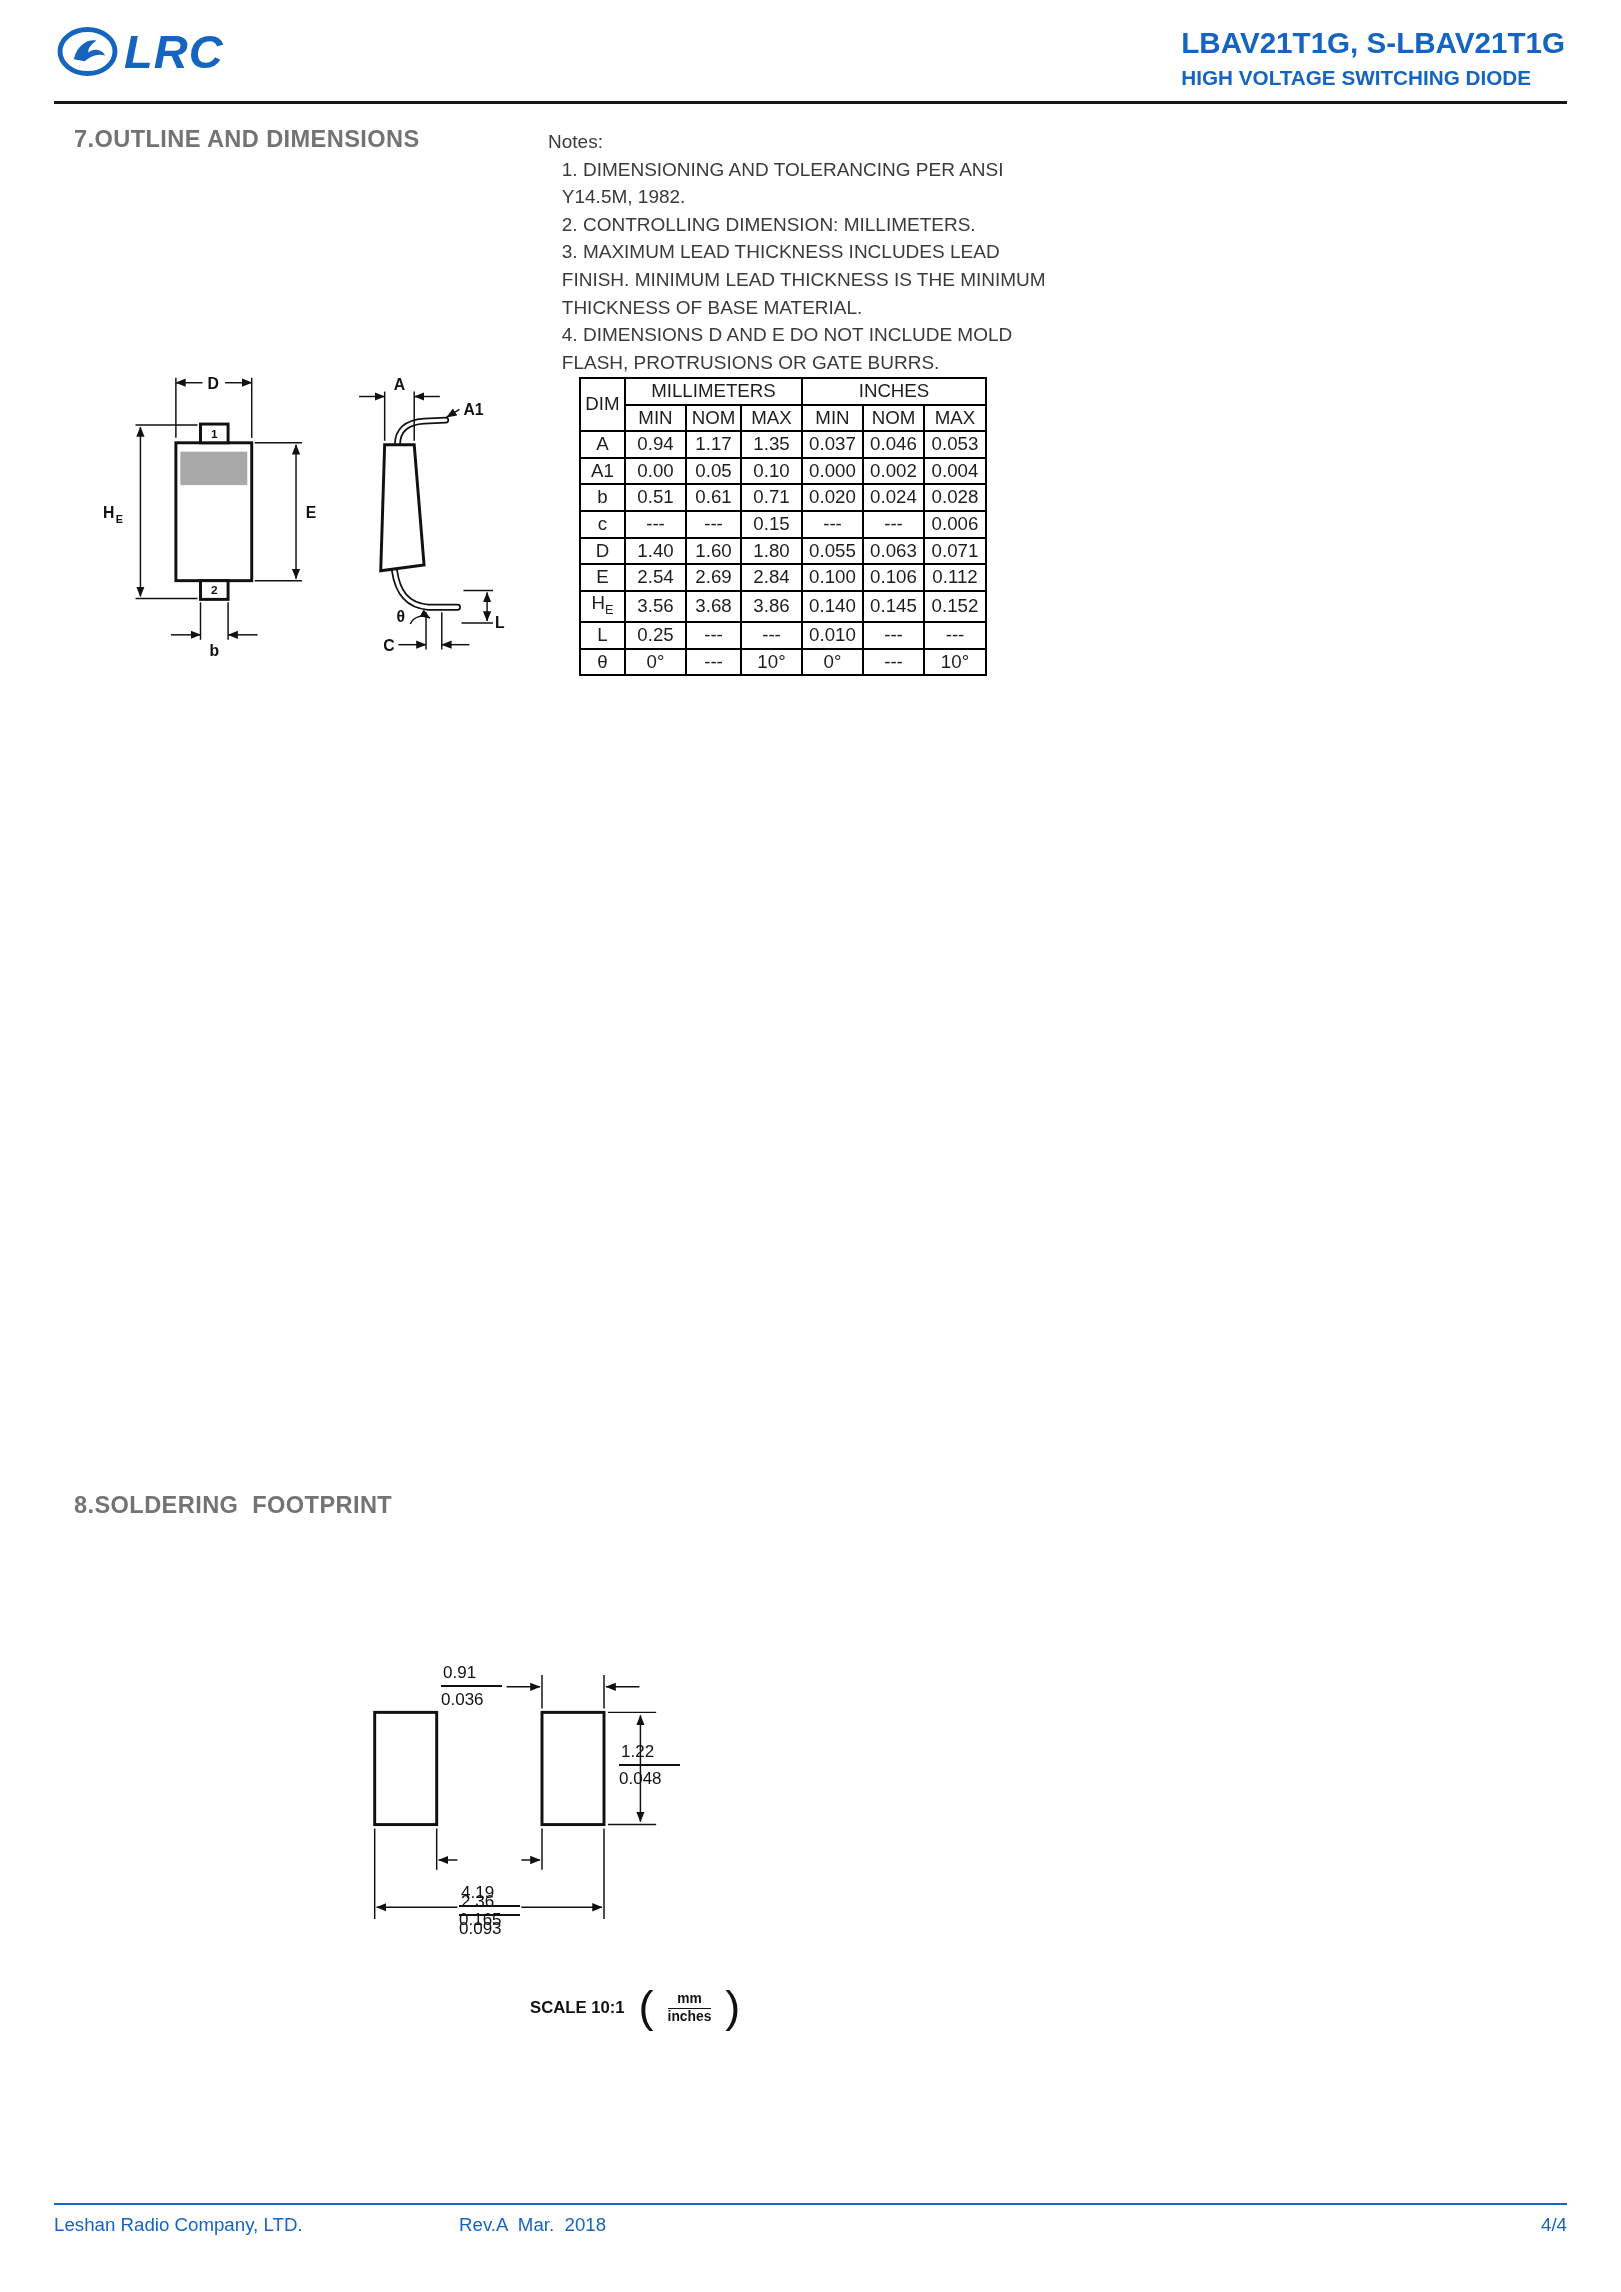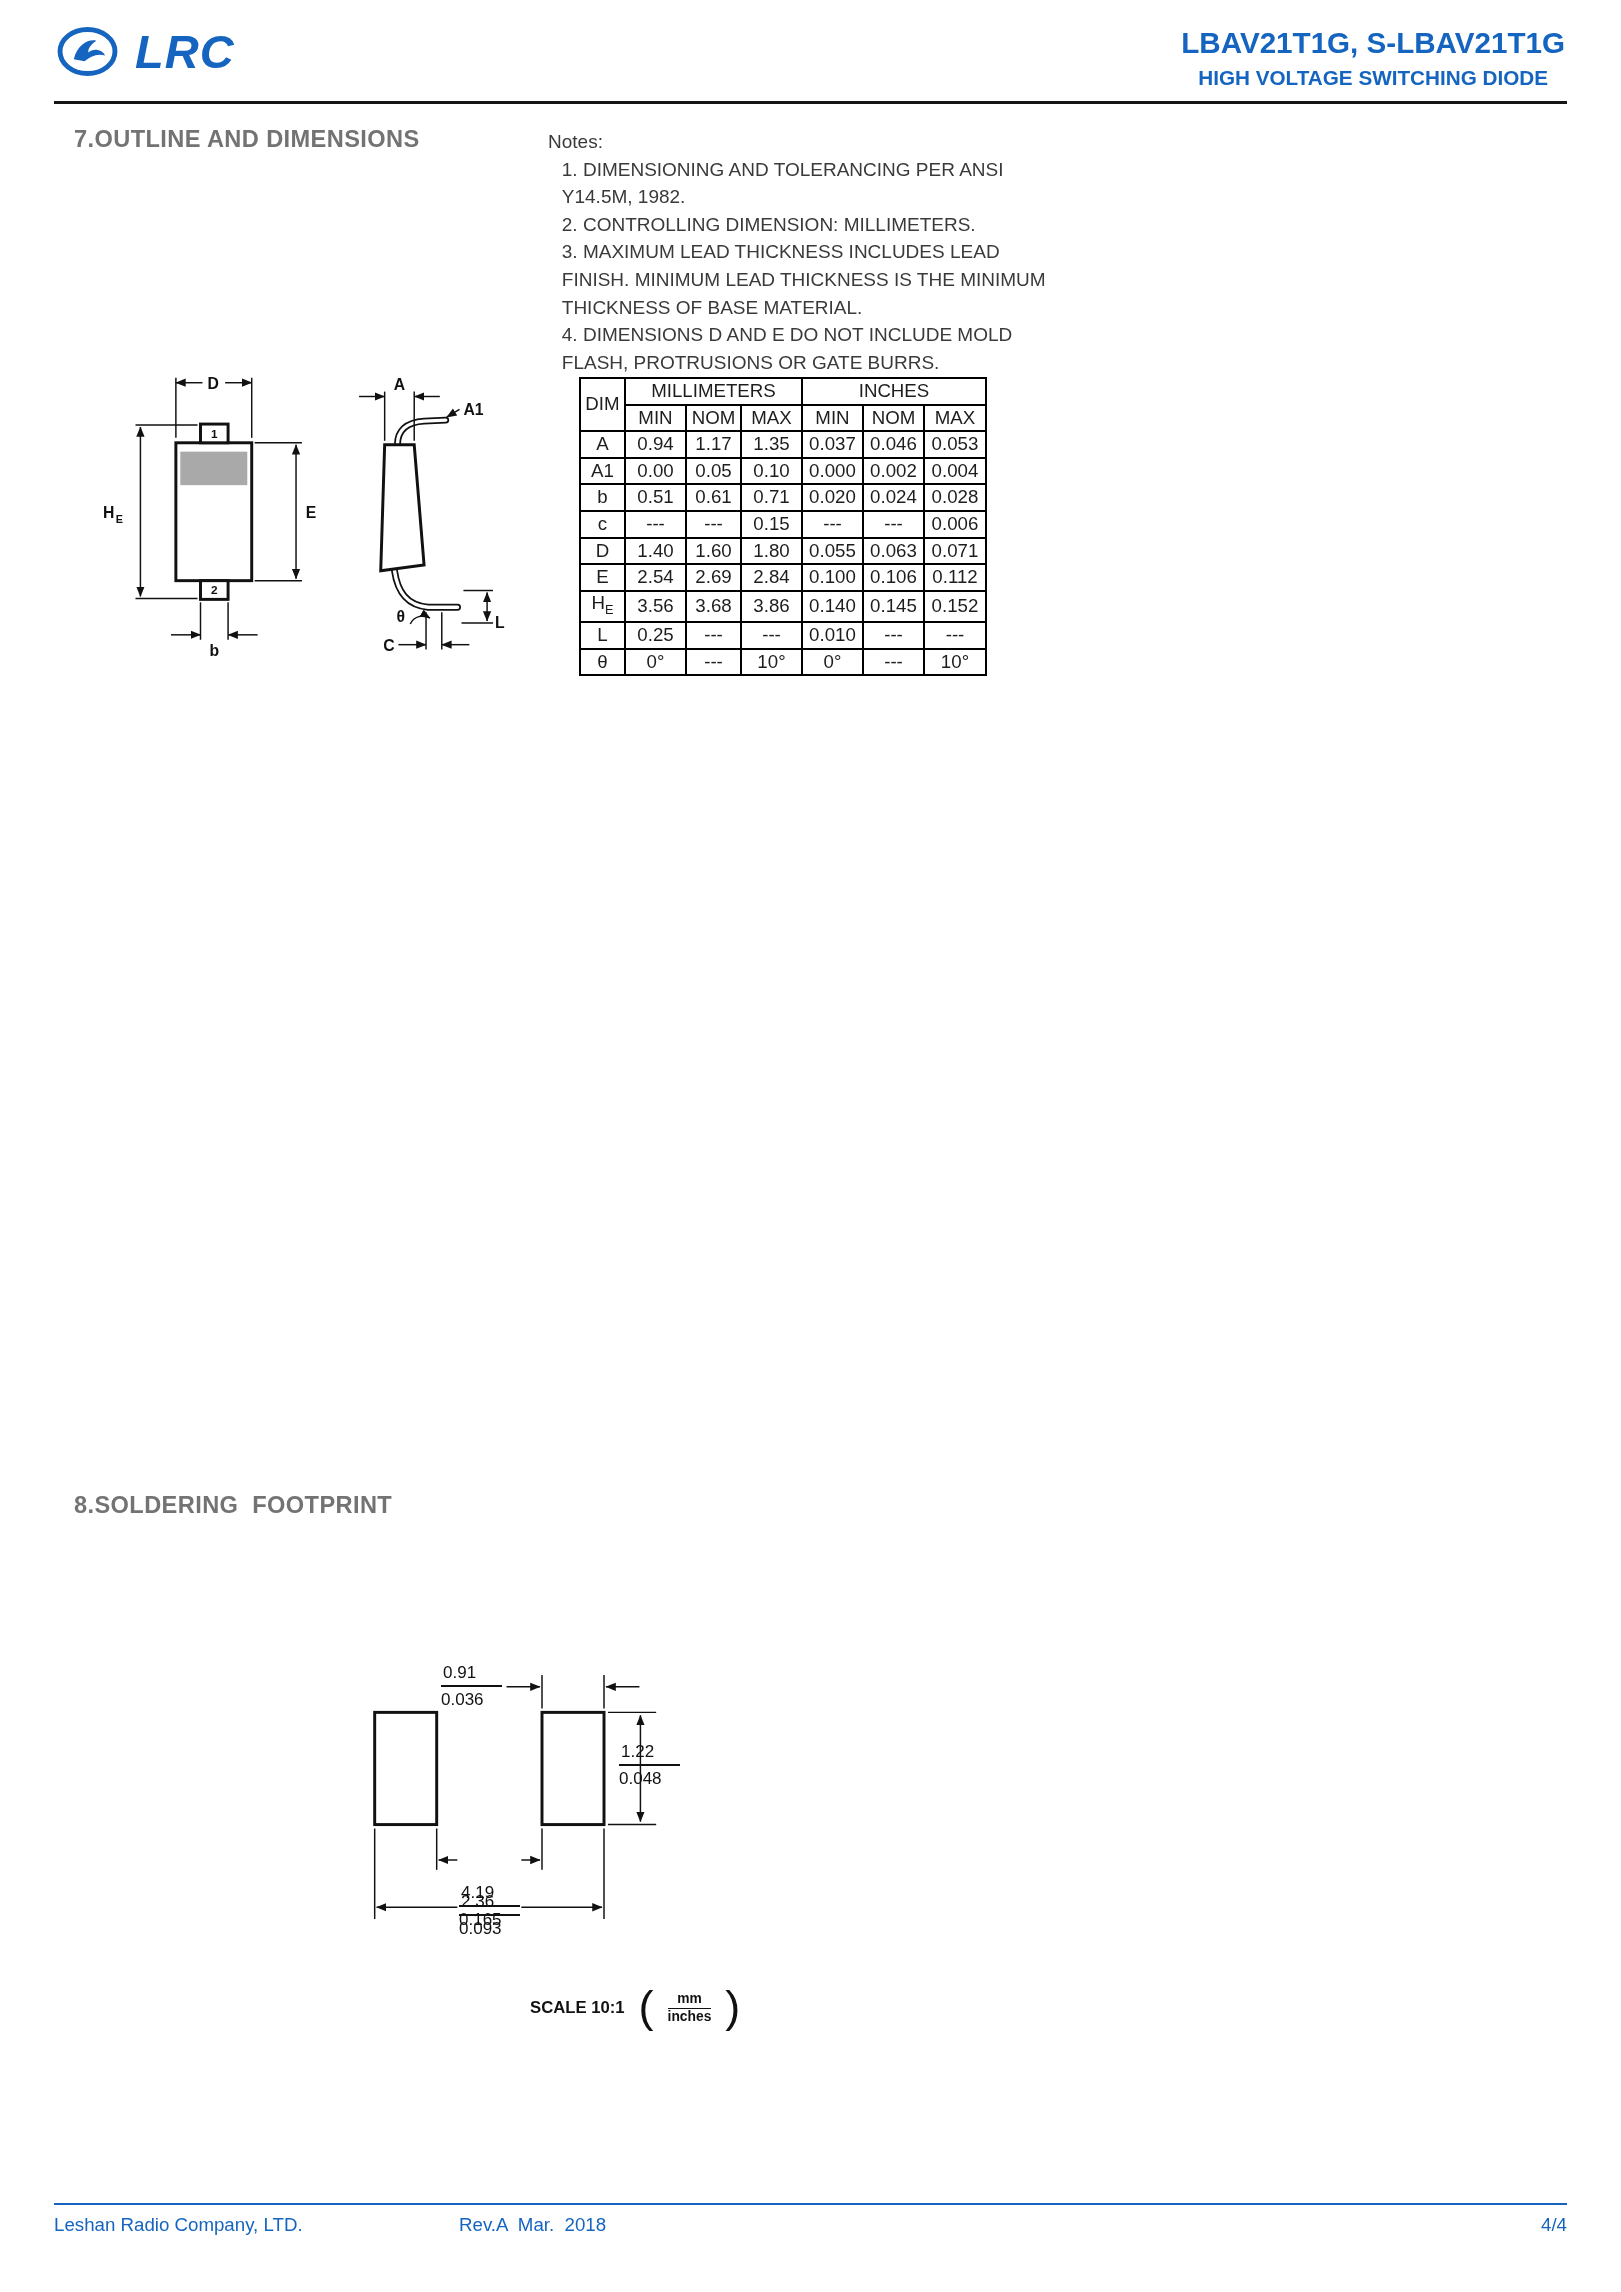--- a/index.html
+++ b/index.html
@@ -9,7 +9,7 @@
   .abs{position:absolute}
 
   
-  .logo{left:56px;top:23.6px;display:flex;align-items:center;gap:16px}
+  .logo{left:56px;top:23.6px;display:flex;align-items:center;gap:5px}
   .logo-text{font-size:47px;font-weight:bold;font-style:italic;color:#1565c0;letter-spacing:1px}
   .titleblock{right:56px;top:25.6px;text-align:center}
   .doc-title{font-size:29.6px;font-weight:bold;color:#1565c0}

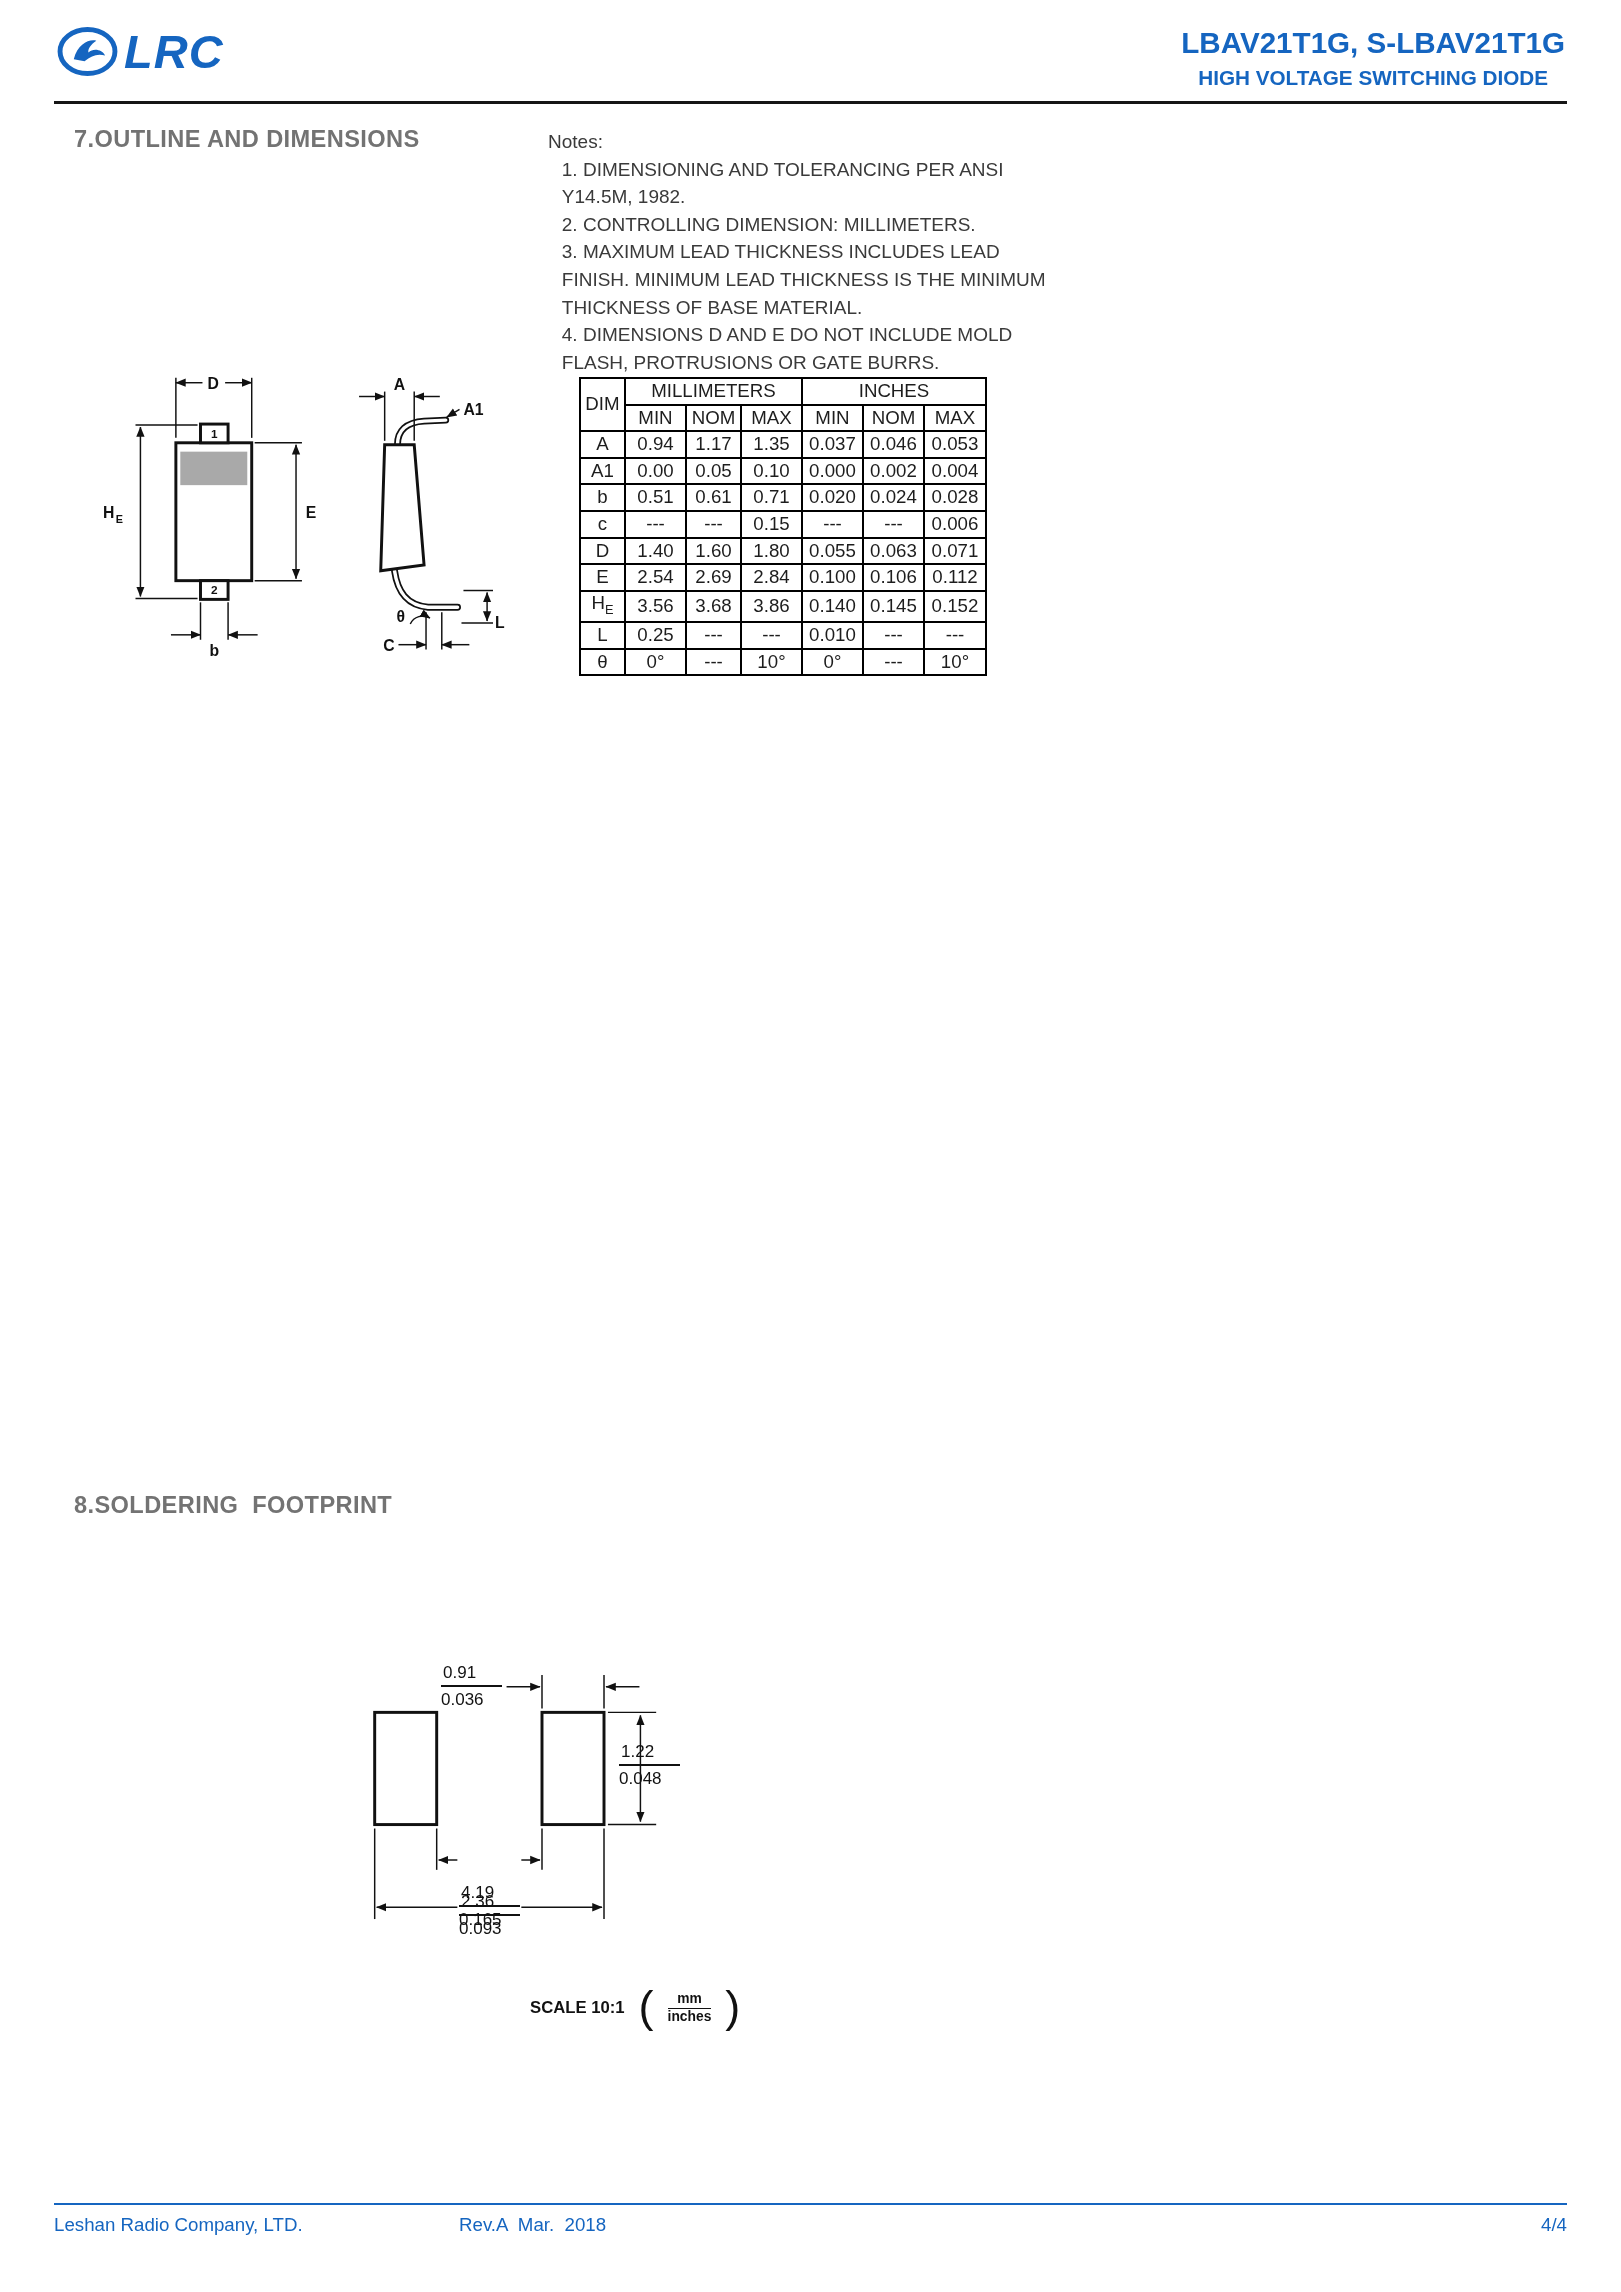--- a/index.html
+++ b/index.html
@@ -11,7 +11,7 @@
   
   .logo{left:56px;top:23.6px;display:flex;align-items:center;gap:5px}
   .logo-text{font-size:47px;font-weight:bold;font-style:italic;color:#1565c0;letter-spacing:1px}
-  .titleblock{right:56px;top:25.6px;text-align:center}
+  .titleblock{right:56px;top:25.6px;text-align:left}
   .doc-title{font-size:29.6px;font-weight:bold;color:#1565c0}
   .doc-subtitle{font-size:20.7px;font-weight:bold;color:#1565c0;margin-top:6.9px}
   .header-rule{left:54px;right:54px;top:101px;height:3px;background:#161616}

